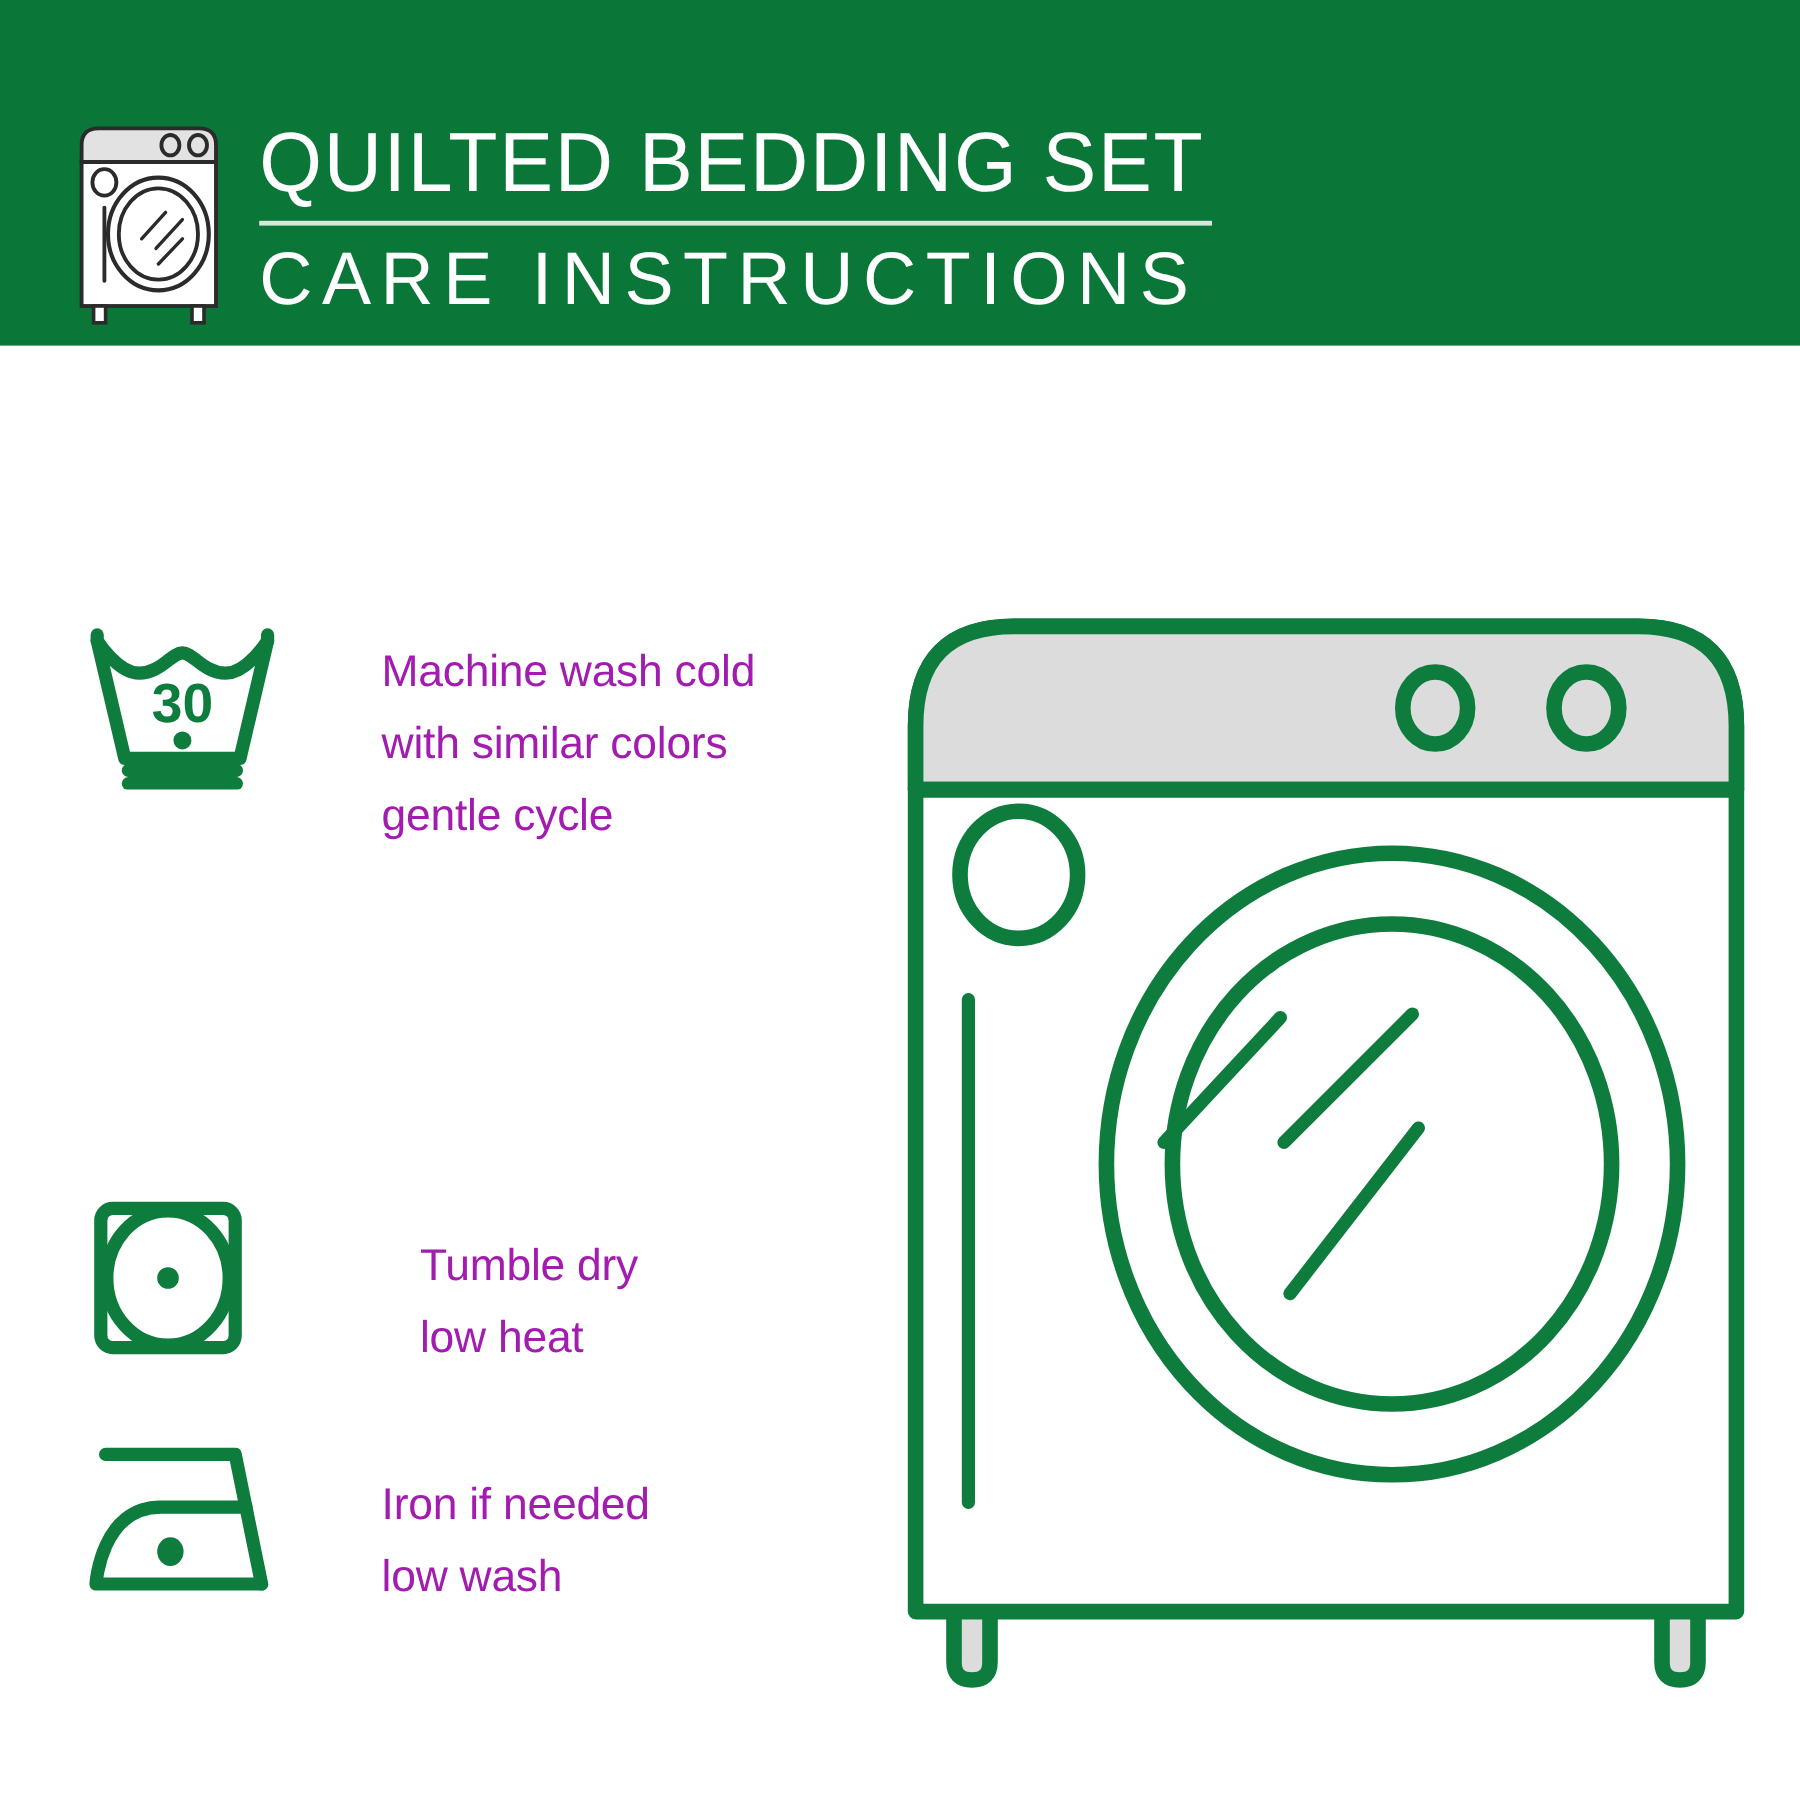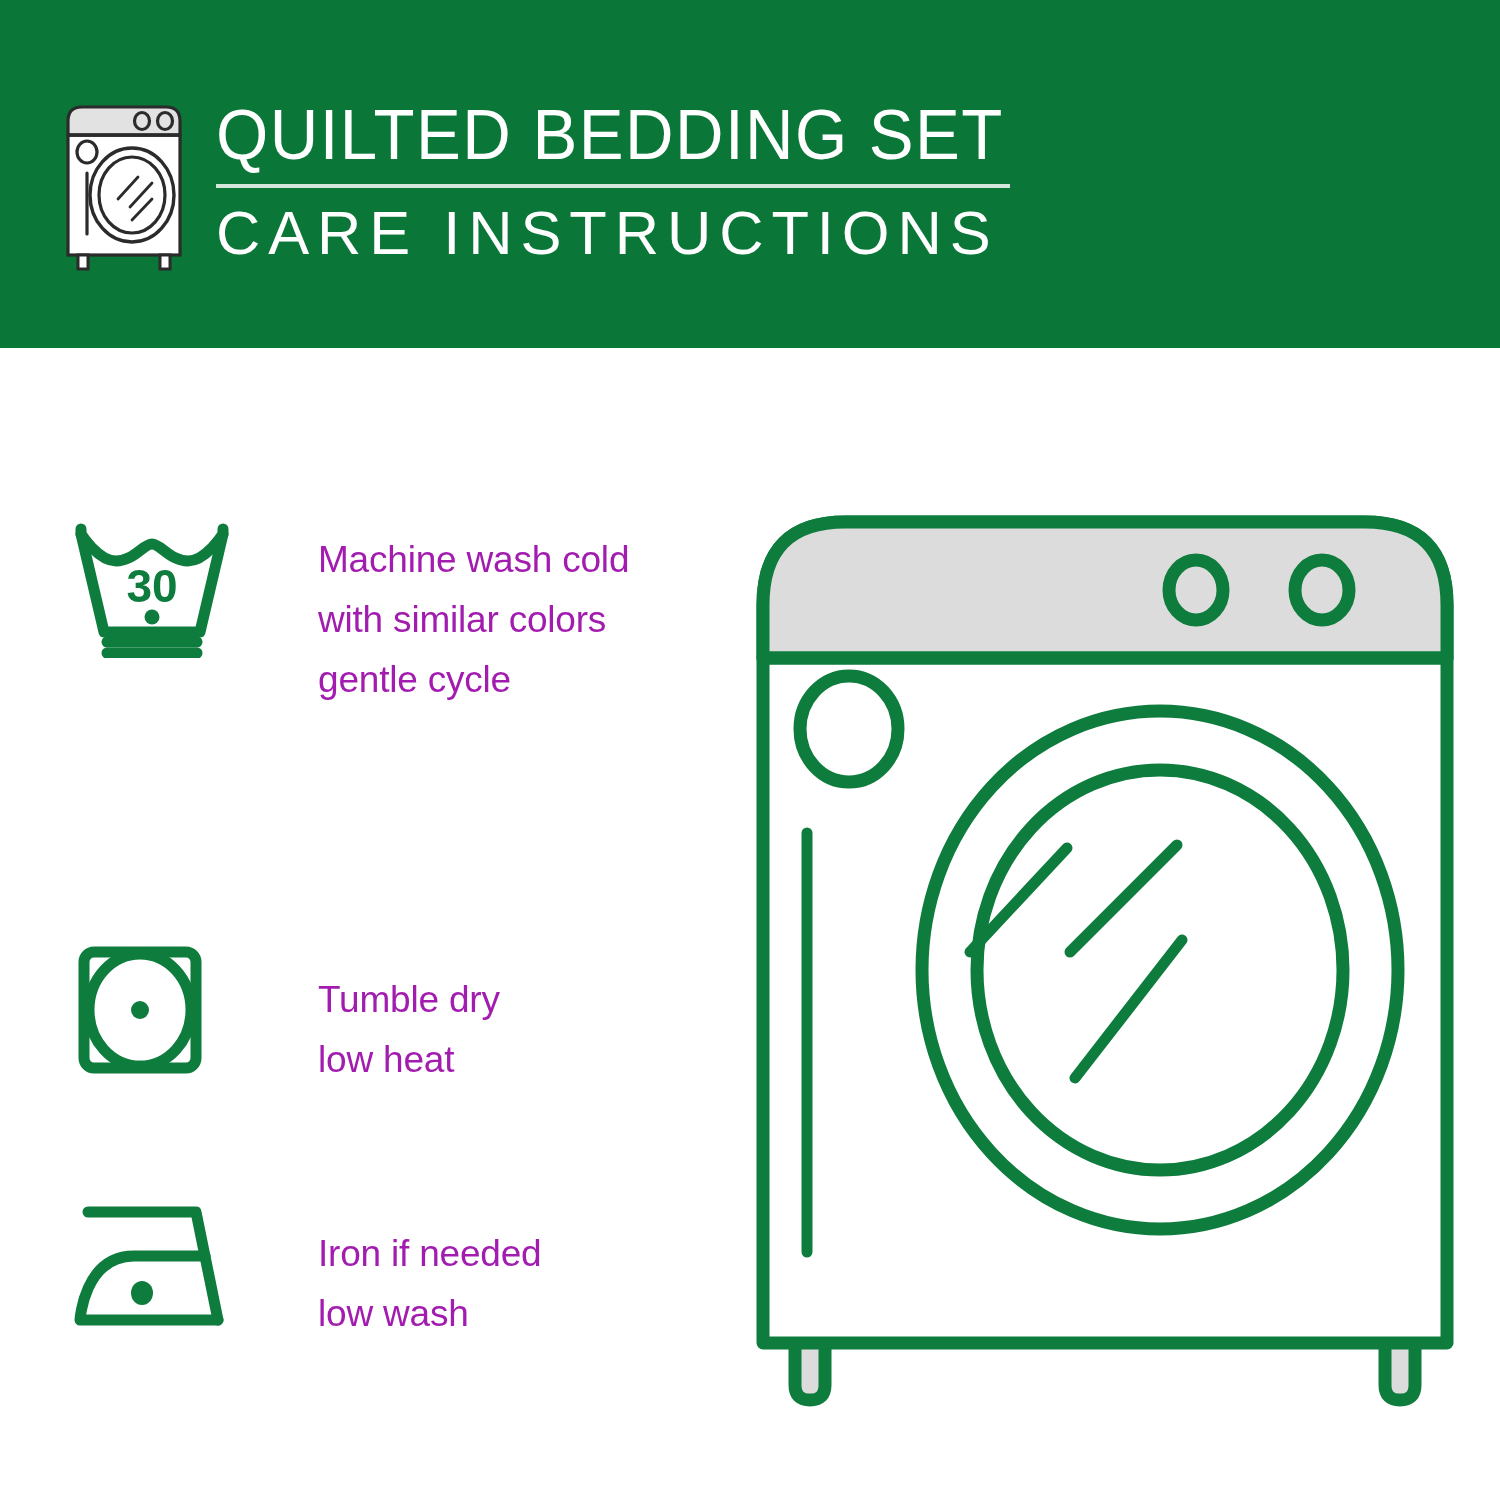--- a/index.html
+++ b/index.html
@@ -26,7 +26,7 @@
     left: 0;
     top: 0;
     width: 1500px;
-    height: 348px;
+    height: 288px;
     background: #0a7738;
     box-sizing: border-box;
   }

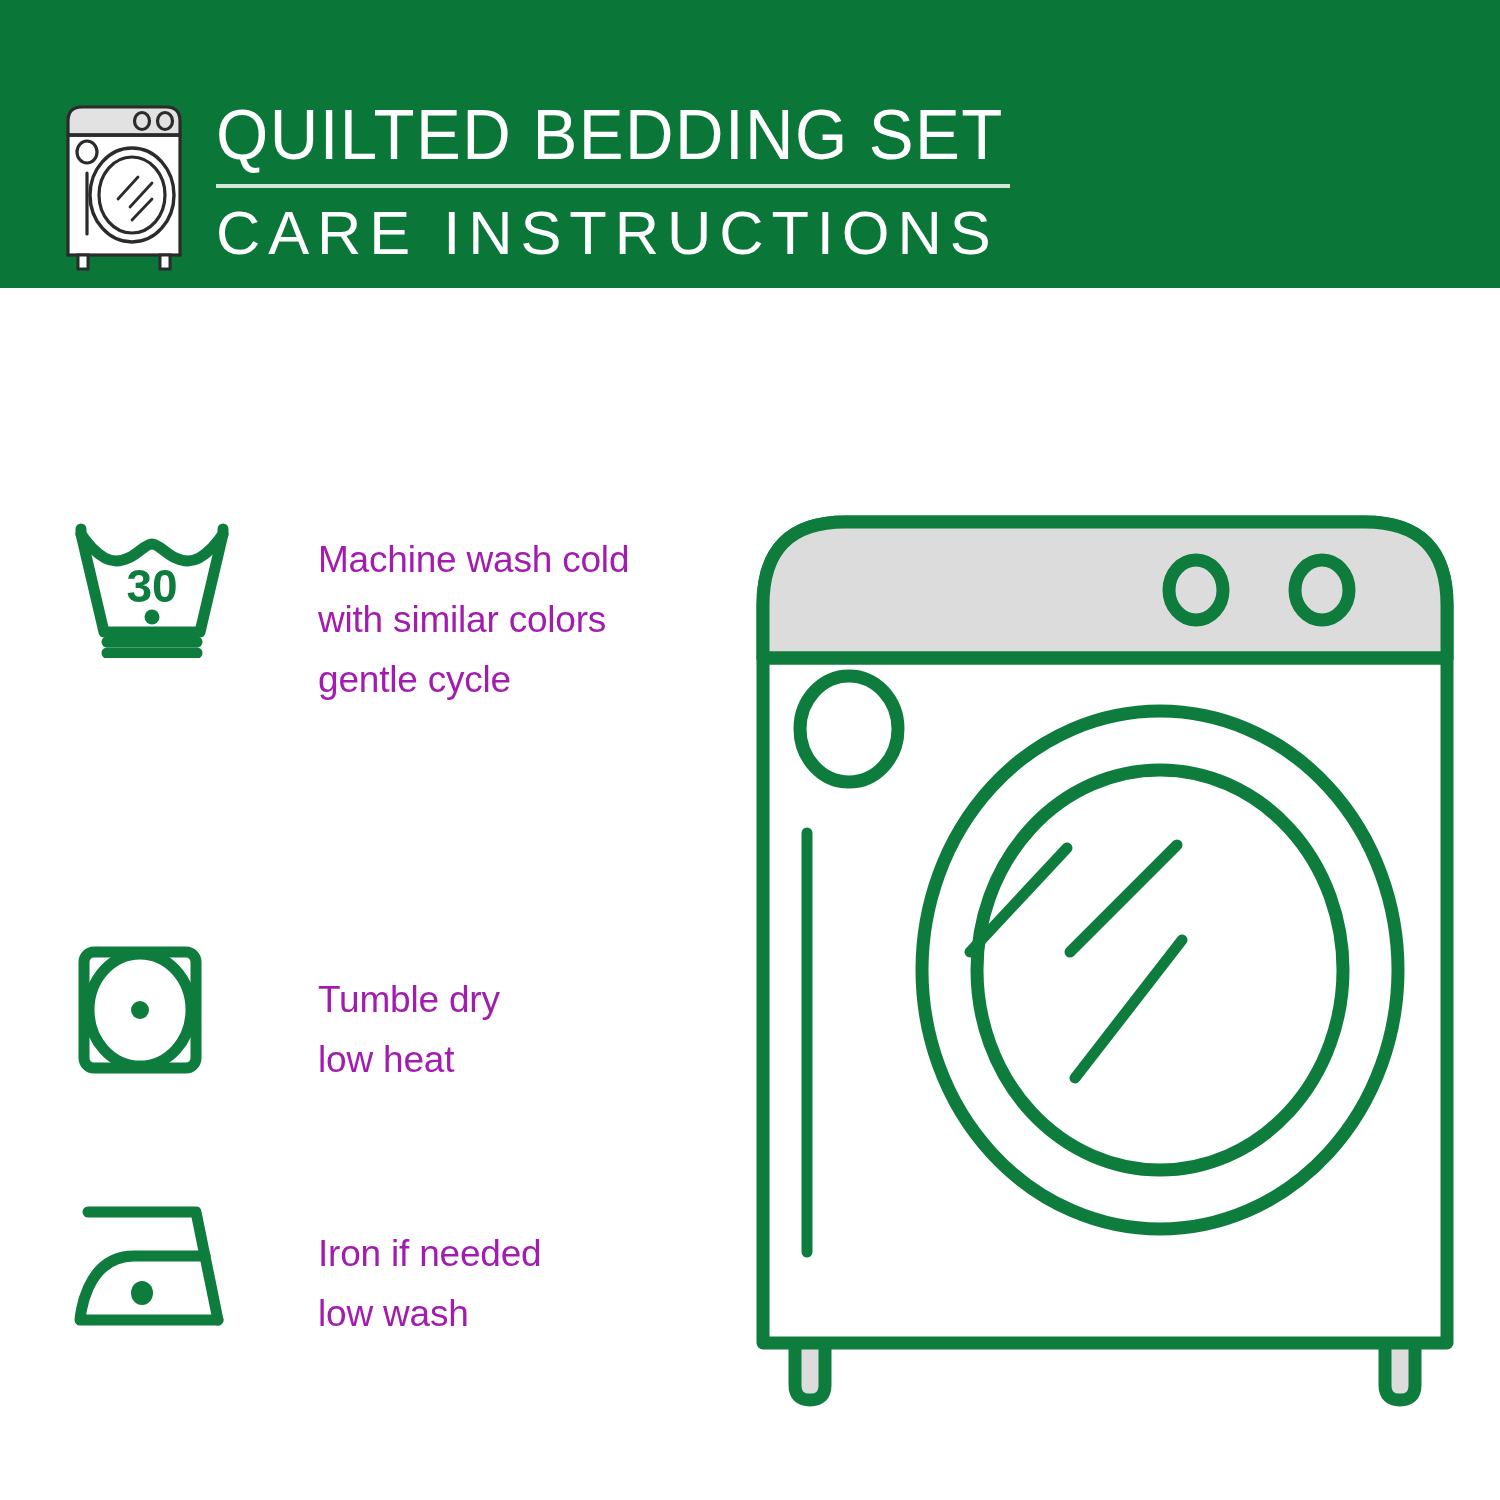--- a/index.html
+++ b/index.html
@@ -90,7 +90,7 @@
   }
   .care-row.r0 { top: 172px; }
   .care-row.r1 { top: 392px; }
-  .care-row.r2 { top: 592px; }
+  .care-row.r2 { top: 647px; gap: 32px; }
   .care-row.r3 { top: 850px; }
 
   .care-symbol {

